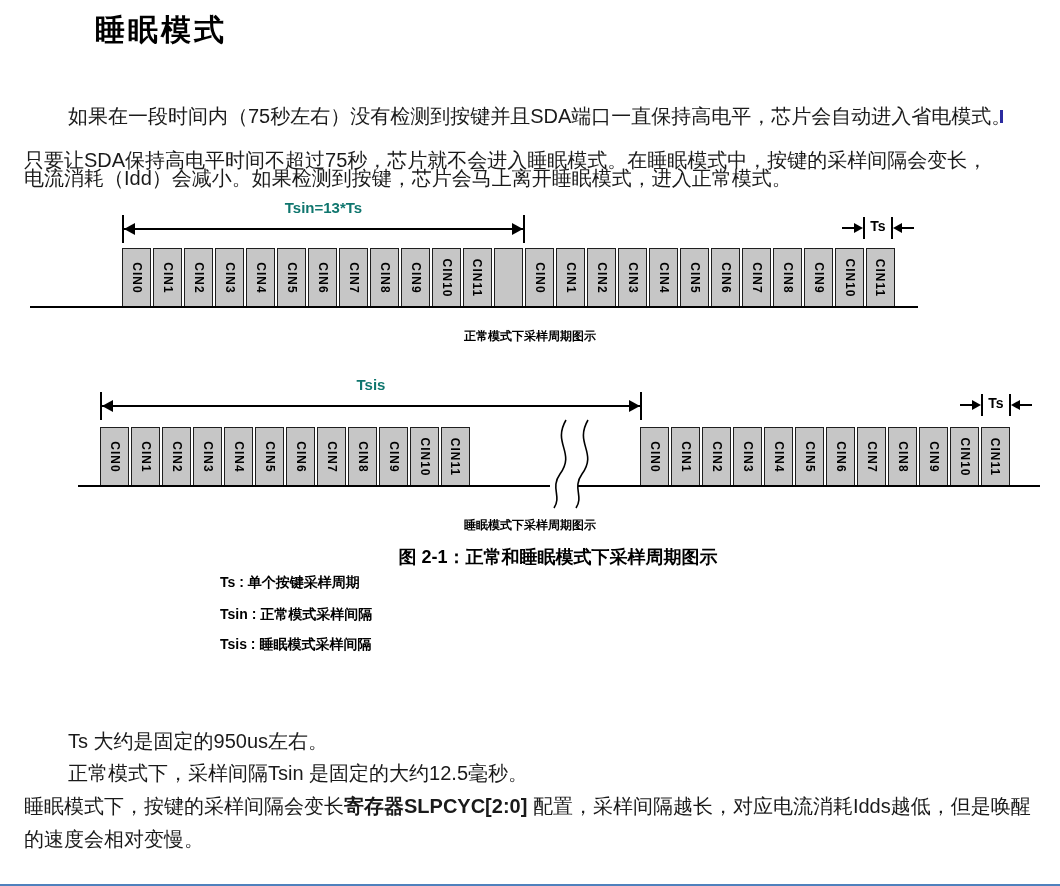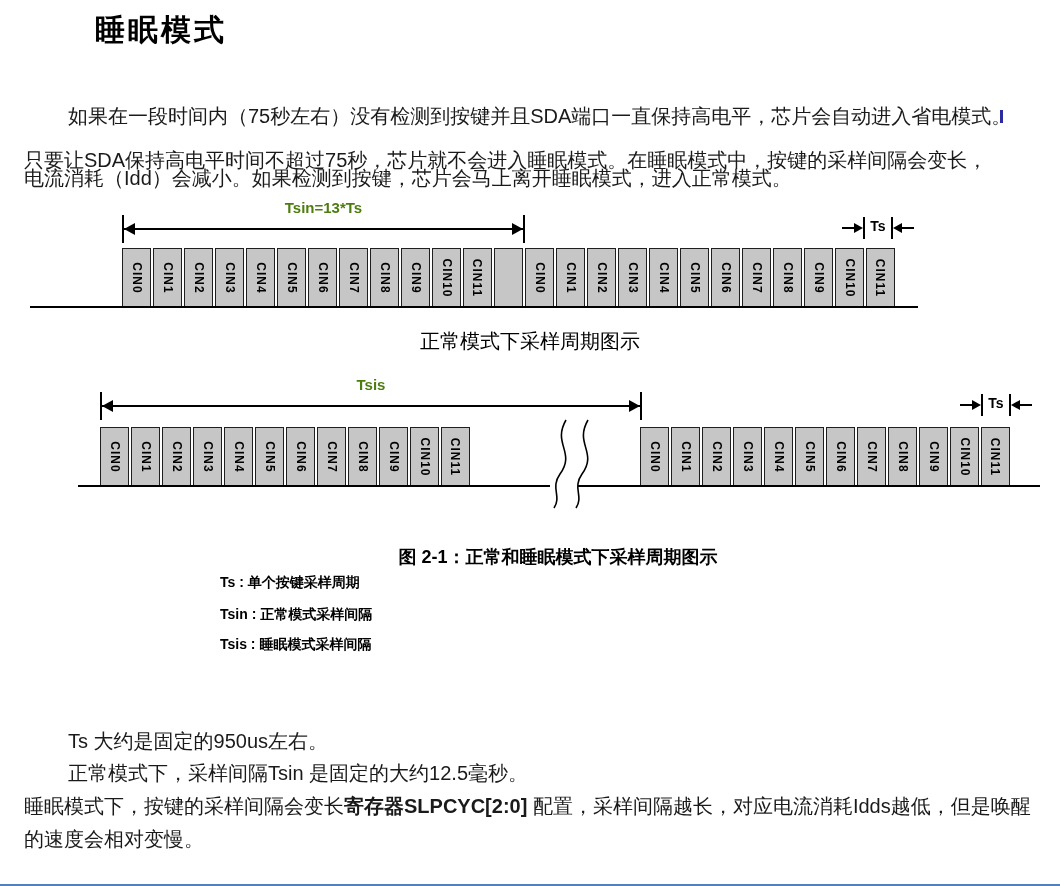--- a/index.html
+++ b/index.html
@@ -22,7 +22,7 @@
   
   .dim { position:absolute; height:44px; }
   .dim-label { position:absolute; left:0; right:0; top:0; height:20px; text-align:center;
-               font-weight:700; font-size:15px; color:#4d7c0f; }
+               font-weight:700; font-size:15px; color:#0f766e; }
   .dim-line { position:absolute; left:1px; right:1px; top:29px; height:2px; background:#000; }
   .dim-tick { position:absolute; top:16px; width:2px; height:28px; background:#000; }
   .tick-l { left:0; } .tick-r { right:0; }

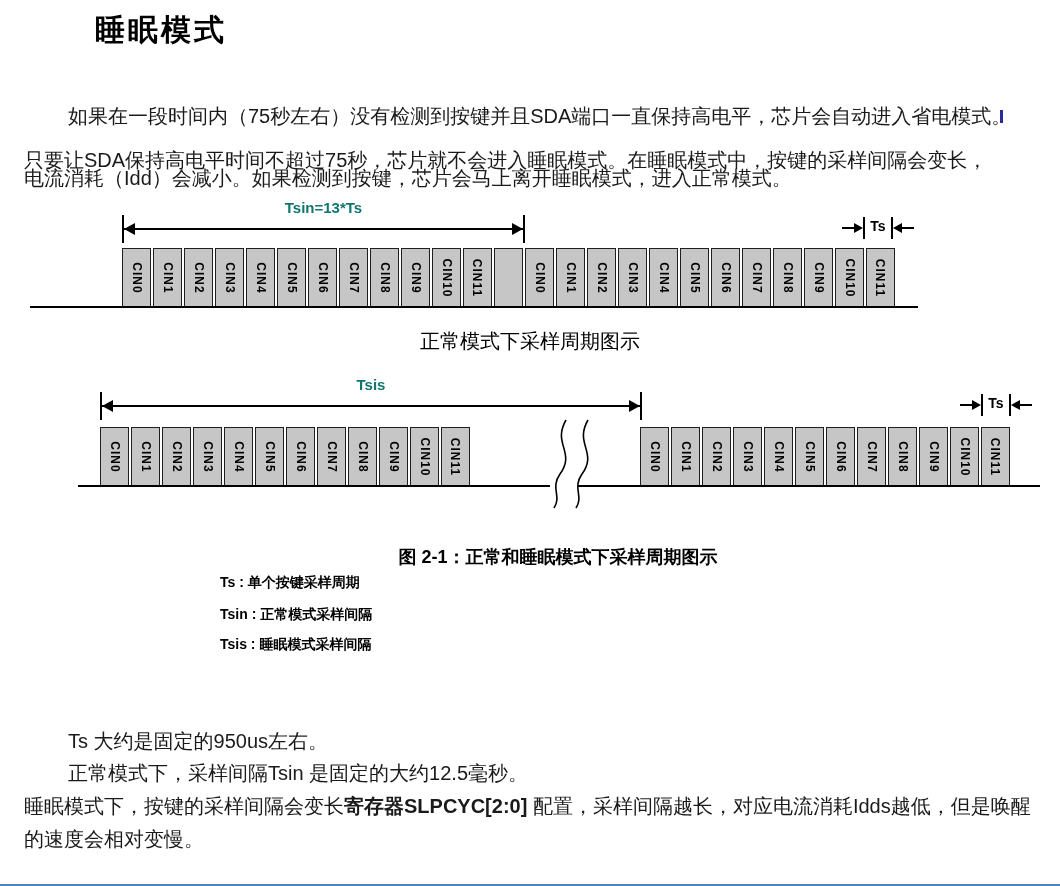--- a/index.html
+++ b/index.html
@@ -58,7 +58,7 @@
   .break-svg { position:absolute; left:532px; top:418px; }
 
   .diagram-caption { position:absolute; left:0; width:1060px; text-align:center;
-                     font-weight:400; font-size:20px; color:#000; }
+                     font-weight:700; font-size:12px; color:#000; }
   #cap-normal { top:328px; }
   #cap-sleep  { top:517px; }
   .figure-caption { position:absolute; left:0; width:1060px; box-sizing:border-box; padding-left:56px;

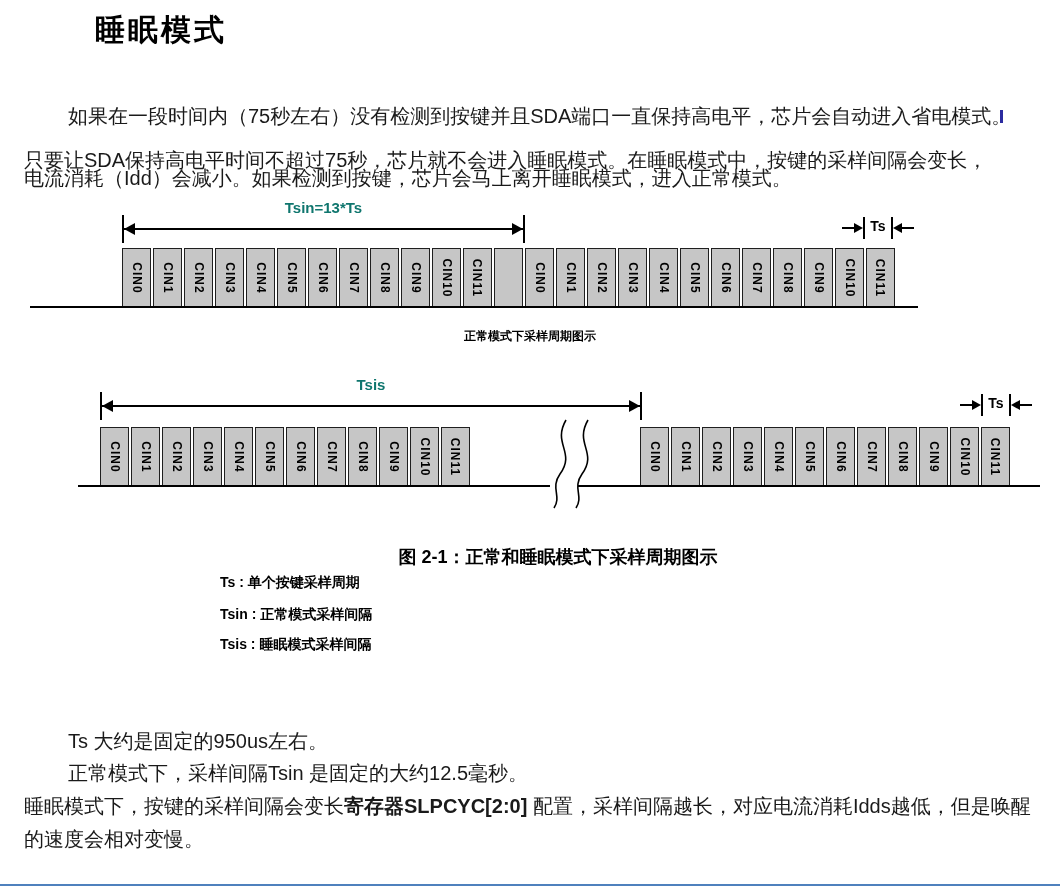--- a/index.html
+++ b/index.html
@@ -290,6 +290,7 @@
     <path d="M56,2 C42,26 66,34 50,56 C40,70 52,78 44,90" fill="none" stroke="#000" stroke-width="1.6"></path>
   </svg>
 
+  <div class="diagram-caption" id="cap-sleep">睡眠模式下采样周期图示</div>
 
   <div class="figure-caption">图 2-1：正常和睡眠模式下采样周期图示</div>
 

